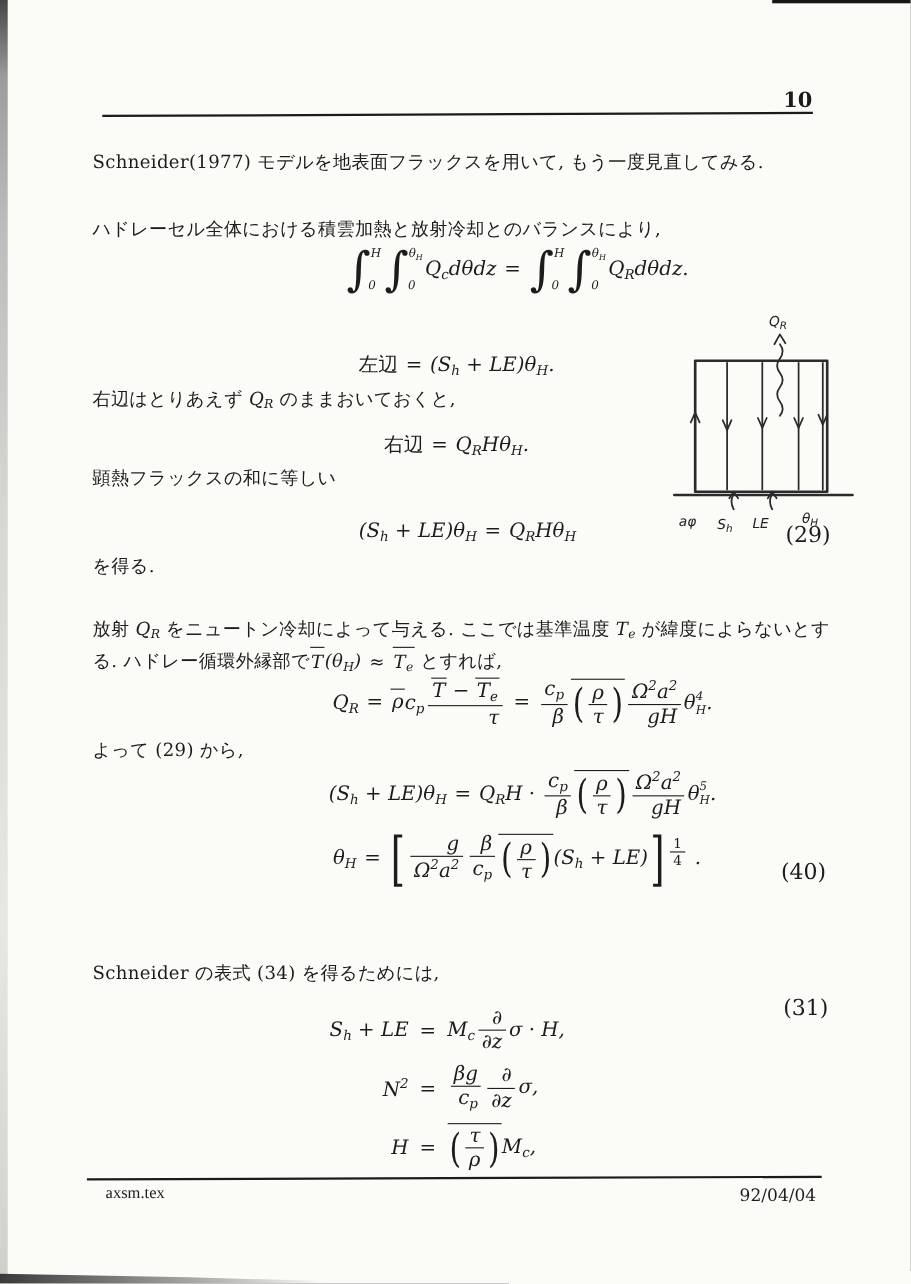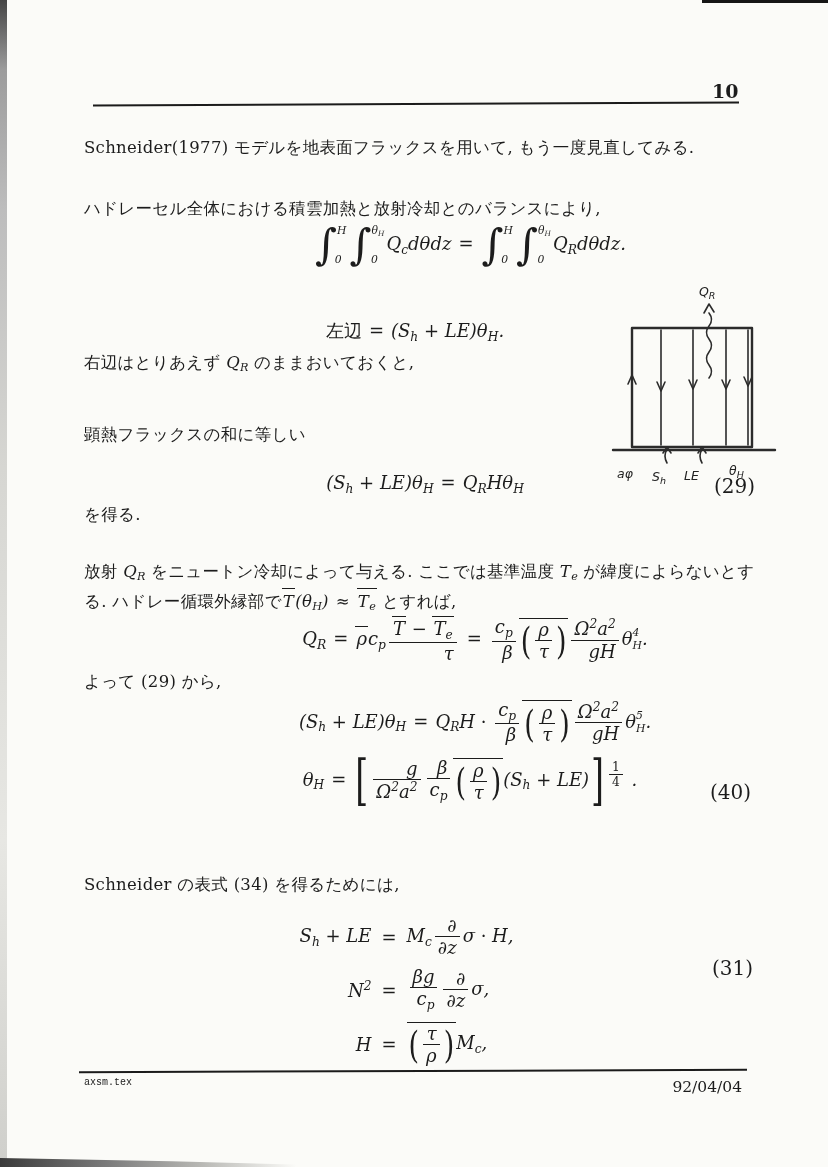--- a/index.html
+++ b/index.html
@@ -73,6 +73,7 @@
   <div class="eq" style="top:224px;padding-left:55px"><span class="intwrap"><span class="intsym">∫</span><span class="intlims"><span class="ihi"><span class="mi">H</span></span><span class="ilo"><span class="mi">0</span></span></span></span><span class="intwrap"><span class="intsym">∫</span><span class="intlims"><span class="ihi"><span class="mi">θ</span><span class="msub">H</span></span><span class="ilo"><span class="mi">0</span></span></span></span><span class="mi">Q</span><span class="msub">c</span><span class="mi">dθdz</span><span class="rel">=</span><span class="intwrap"><span class="intsym">∫</span><span class="intlims"><span class="ihi"><span class="mi">H</span></span><span class="ilo"><span class="mi">0</span></span></span></span><span class="intwrap"><span class="intsym">∫</span><span class="intlims"><span class="ihi"><span class="mi">θ</span><span class="msub">H</span></span><span class="ilo"><span class="mi">0</span></span></span></span><span class="mi">Q</span><span class="msub">R</span><span class="mi">dθdz.</span></div>
   <div class="eq" style="top:319px"><span class="mr">左辺</span><span class="rel">=</span><span class="mi">(S</span><span class="msub">h</span><span class="mi"> + LE)θ</span><span class="msub">H</span><span class="mi">.</span></div>
   <div class="para" style="top:352px"><span class="mr">右辺はとりあえず </span><span class="mi">Q</span><span class="msub">R</span><span class="mr"> のままおいておくと,</span></div>
+  <div class="eq" style="top:392px"><span class="mr">右辺</span><span class="rel">=</span><span class="mi">Q</span><span class="msub">R</span><span class="mi">Hθ</span><span class="msub">H</span><span class="mi">.</span></div>
   <div class="para" style="top:424px">顕熱フラックスの和に等しい</div>
   <div class="eq" style="top:472px;padding-left:10px"><span class="mi">(S</span><span class="msub">h</span><span class="mi"> + LE)θ</span><span class="msub">H</span><span class="rel">=</span><span class="mi">Q</span><span class="msub">R</span><span class="mi">Hθ</span><span class="msub">H</span></div>
   <div class="eqnum" style="left:714px;top:474px">(29)</div>

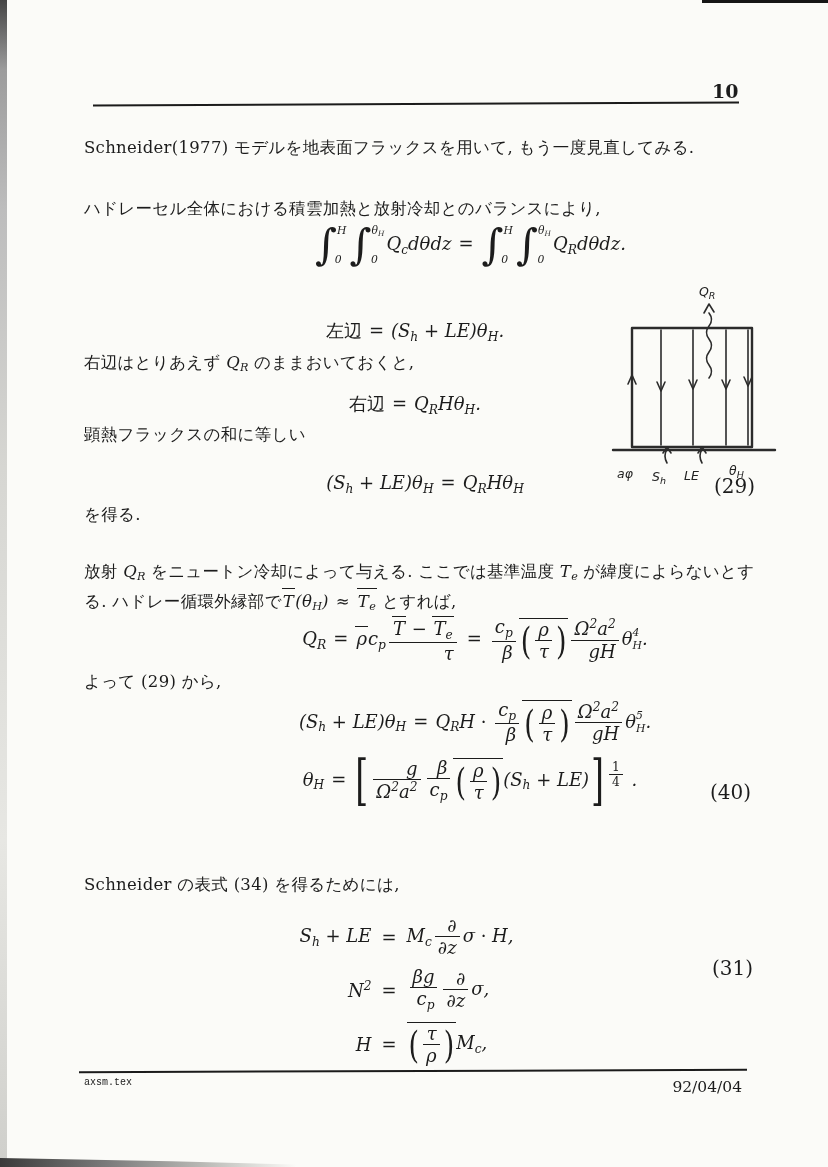--- a/index.html
+++ b/index.html
@@ -100,7 +100,7 @@
     <span class="a31m mr">=</span>
     <span class="a31r"><span class="ovl tall"><span class="bigpar">(</span><span class="frac"><span class="num"><span class="mi">τ</span></span><span class="den"><span class="mi">ρ</span></span></span><span class="bigpar">)</span></span><span class="mi">M</span><span class="msub">c</span><span class="mi">,</span></span>
   </div>
-  <div class="eqnum" style="left:712px;top:956px">(31)</div>
+  <div class="eqnum" style="left:712px;top:904px">(31)</div>
 
   <svg class="figure" viewBox="0 0 175 225">
     <text x="94" y="18"><tspan>Q</tspan><tspan dy="3" font-size="9.5">R</tspan></text>

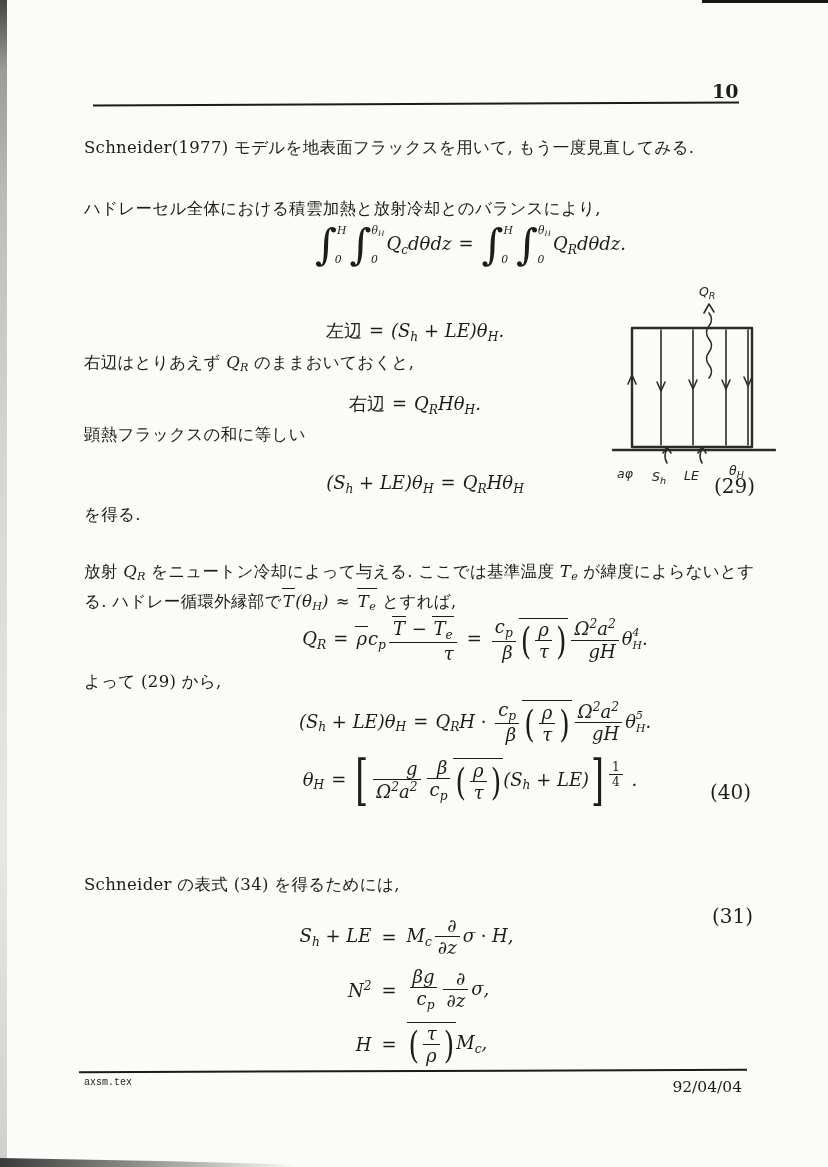--- a/index.html
+++ b/index.html
@@ -17,7 +17,7 @@
   .hrule{position:absolute;background:#1b1b1b;}
   .hrule.head{left:93px;top:103px;width:646px;height:2px;transform:rotate(-0.25deg);}
   .hrule.foot{left:79px;top:1070px;width:668px;height:2.4px;transform:rotate(-0.2deg);}
-  .footer-left{position:absolute;left:84px;top:1077px;font-family:Liberation Mono, monospace;font-size:10px;}
+  .footer-left{position:absolute;left:96px;top:1077px;font-family:Liberation Serif, serif;font-size:15px;}
   .footer-right{position:absolute;left:600px;top:1078px;width:142px;text-align:right;font-size:15.5px;}
   
   .para{position:absolute;left:84px;font-size:16.5px;line-height:1.3;letter-spacing:0.3px;white-space:pre;}

